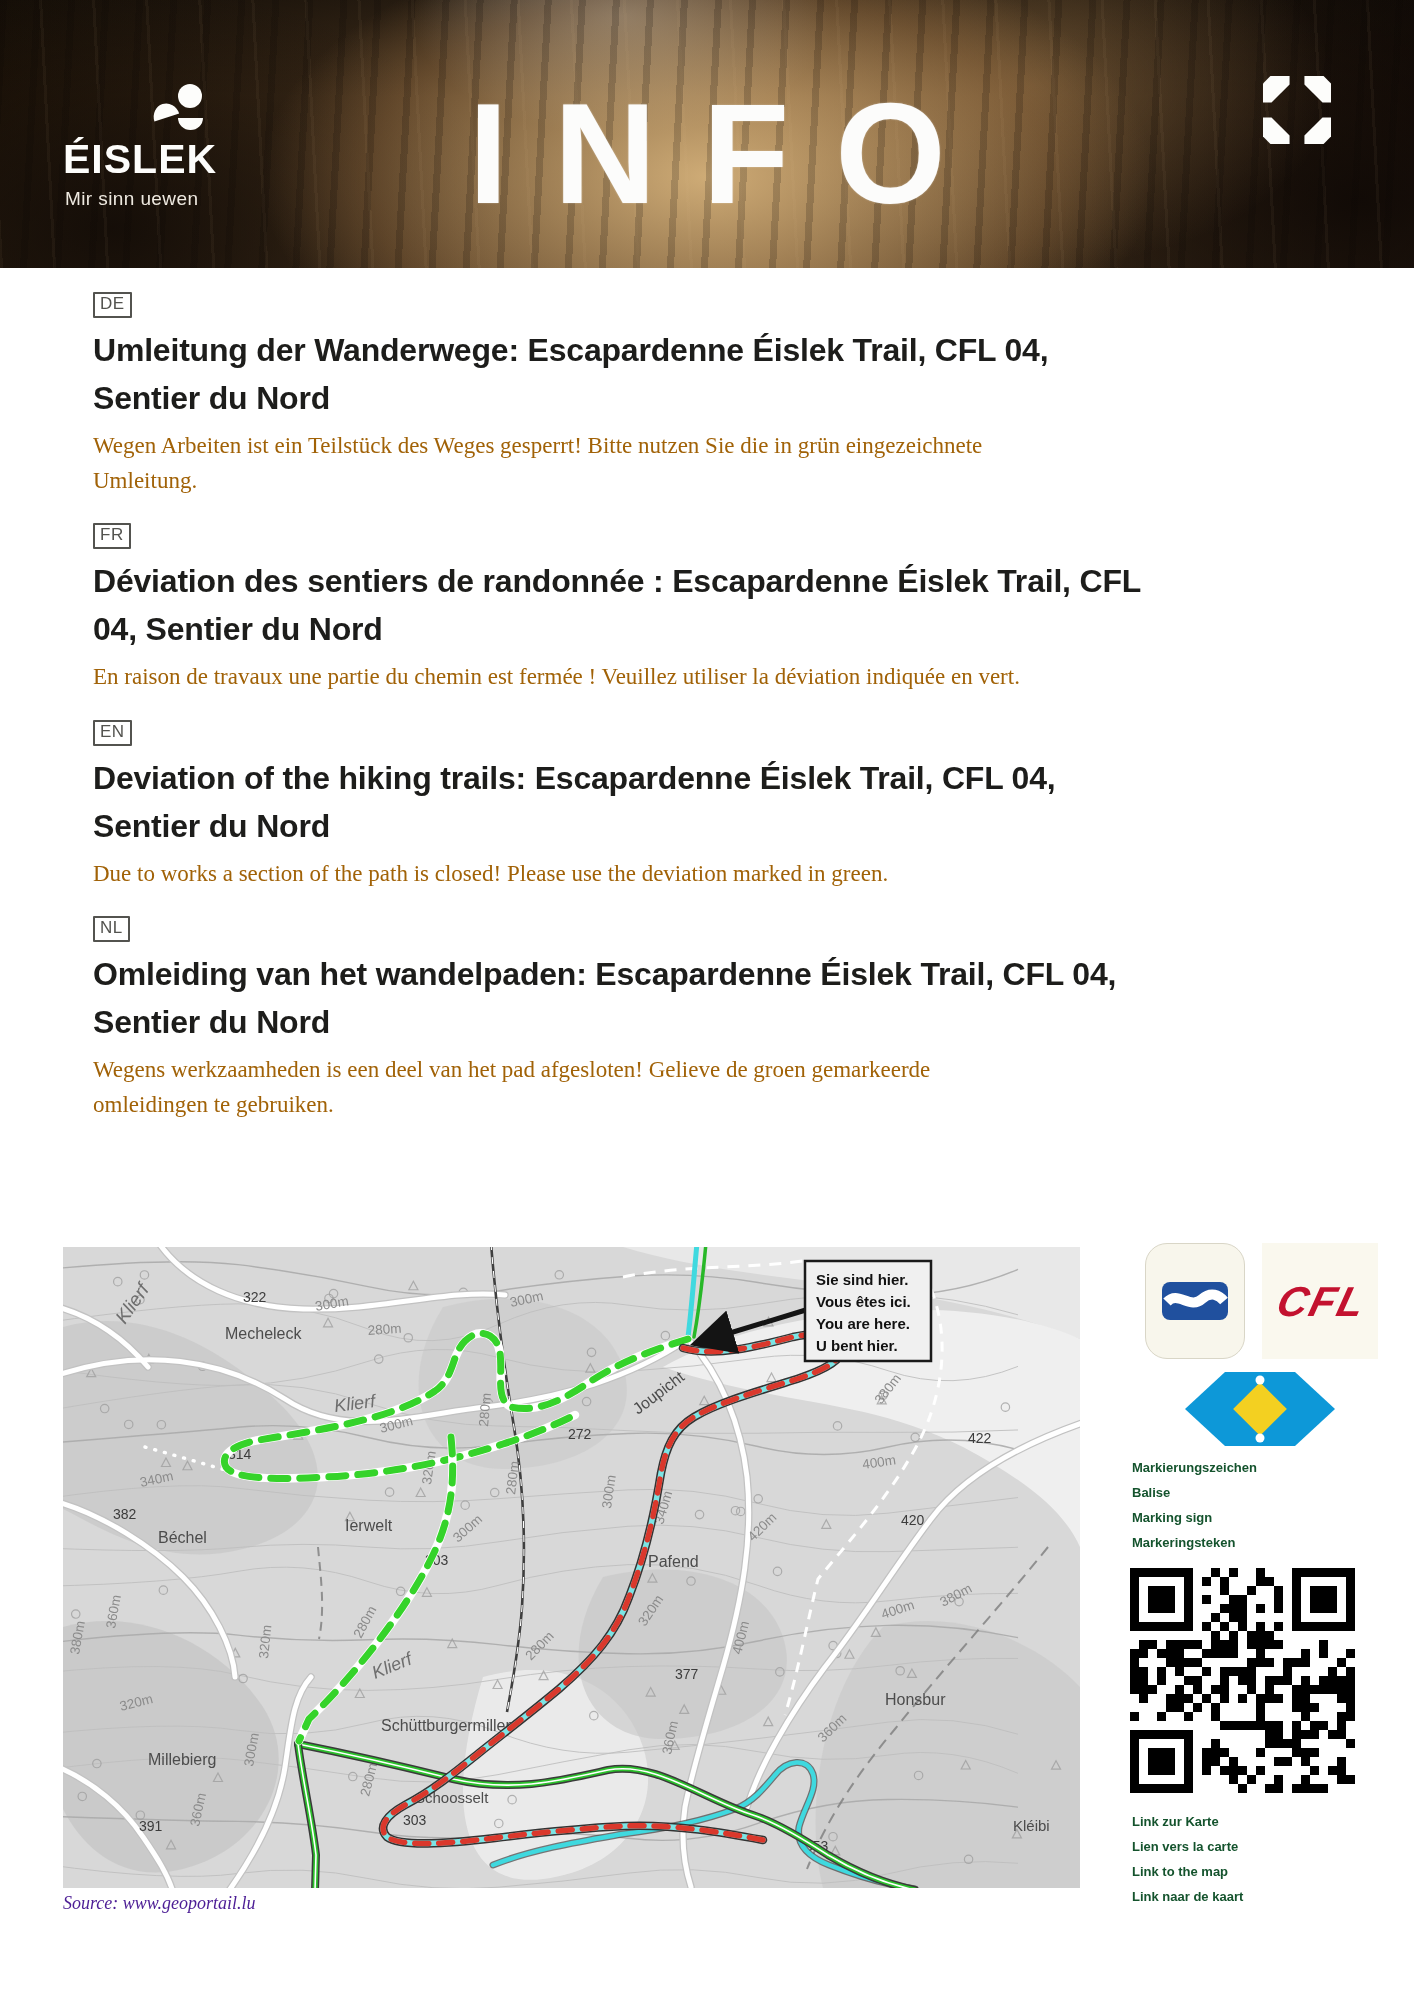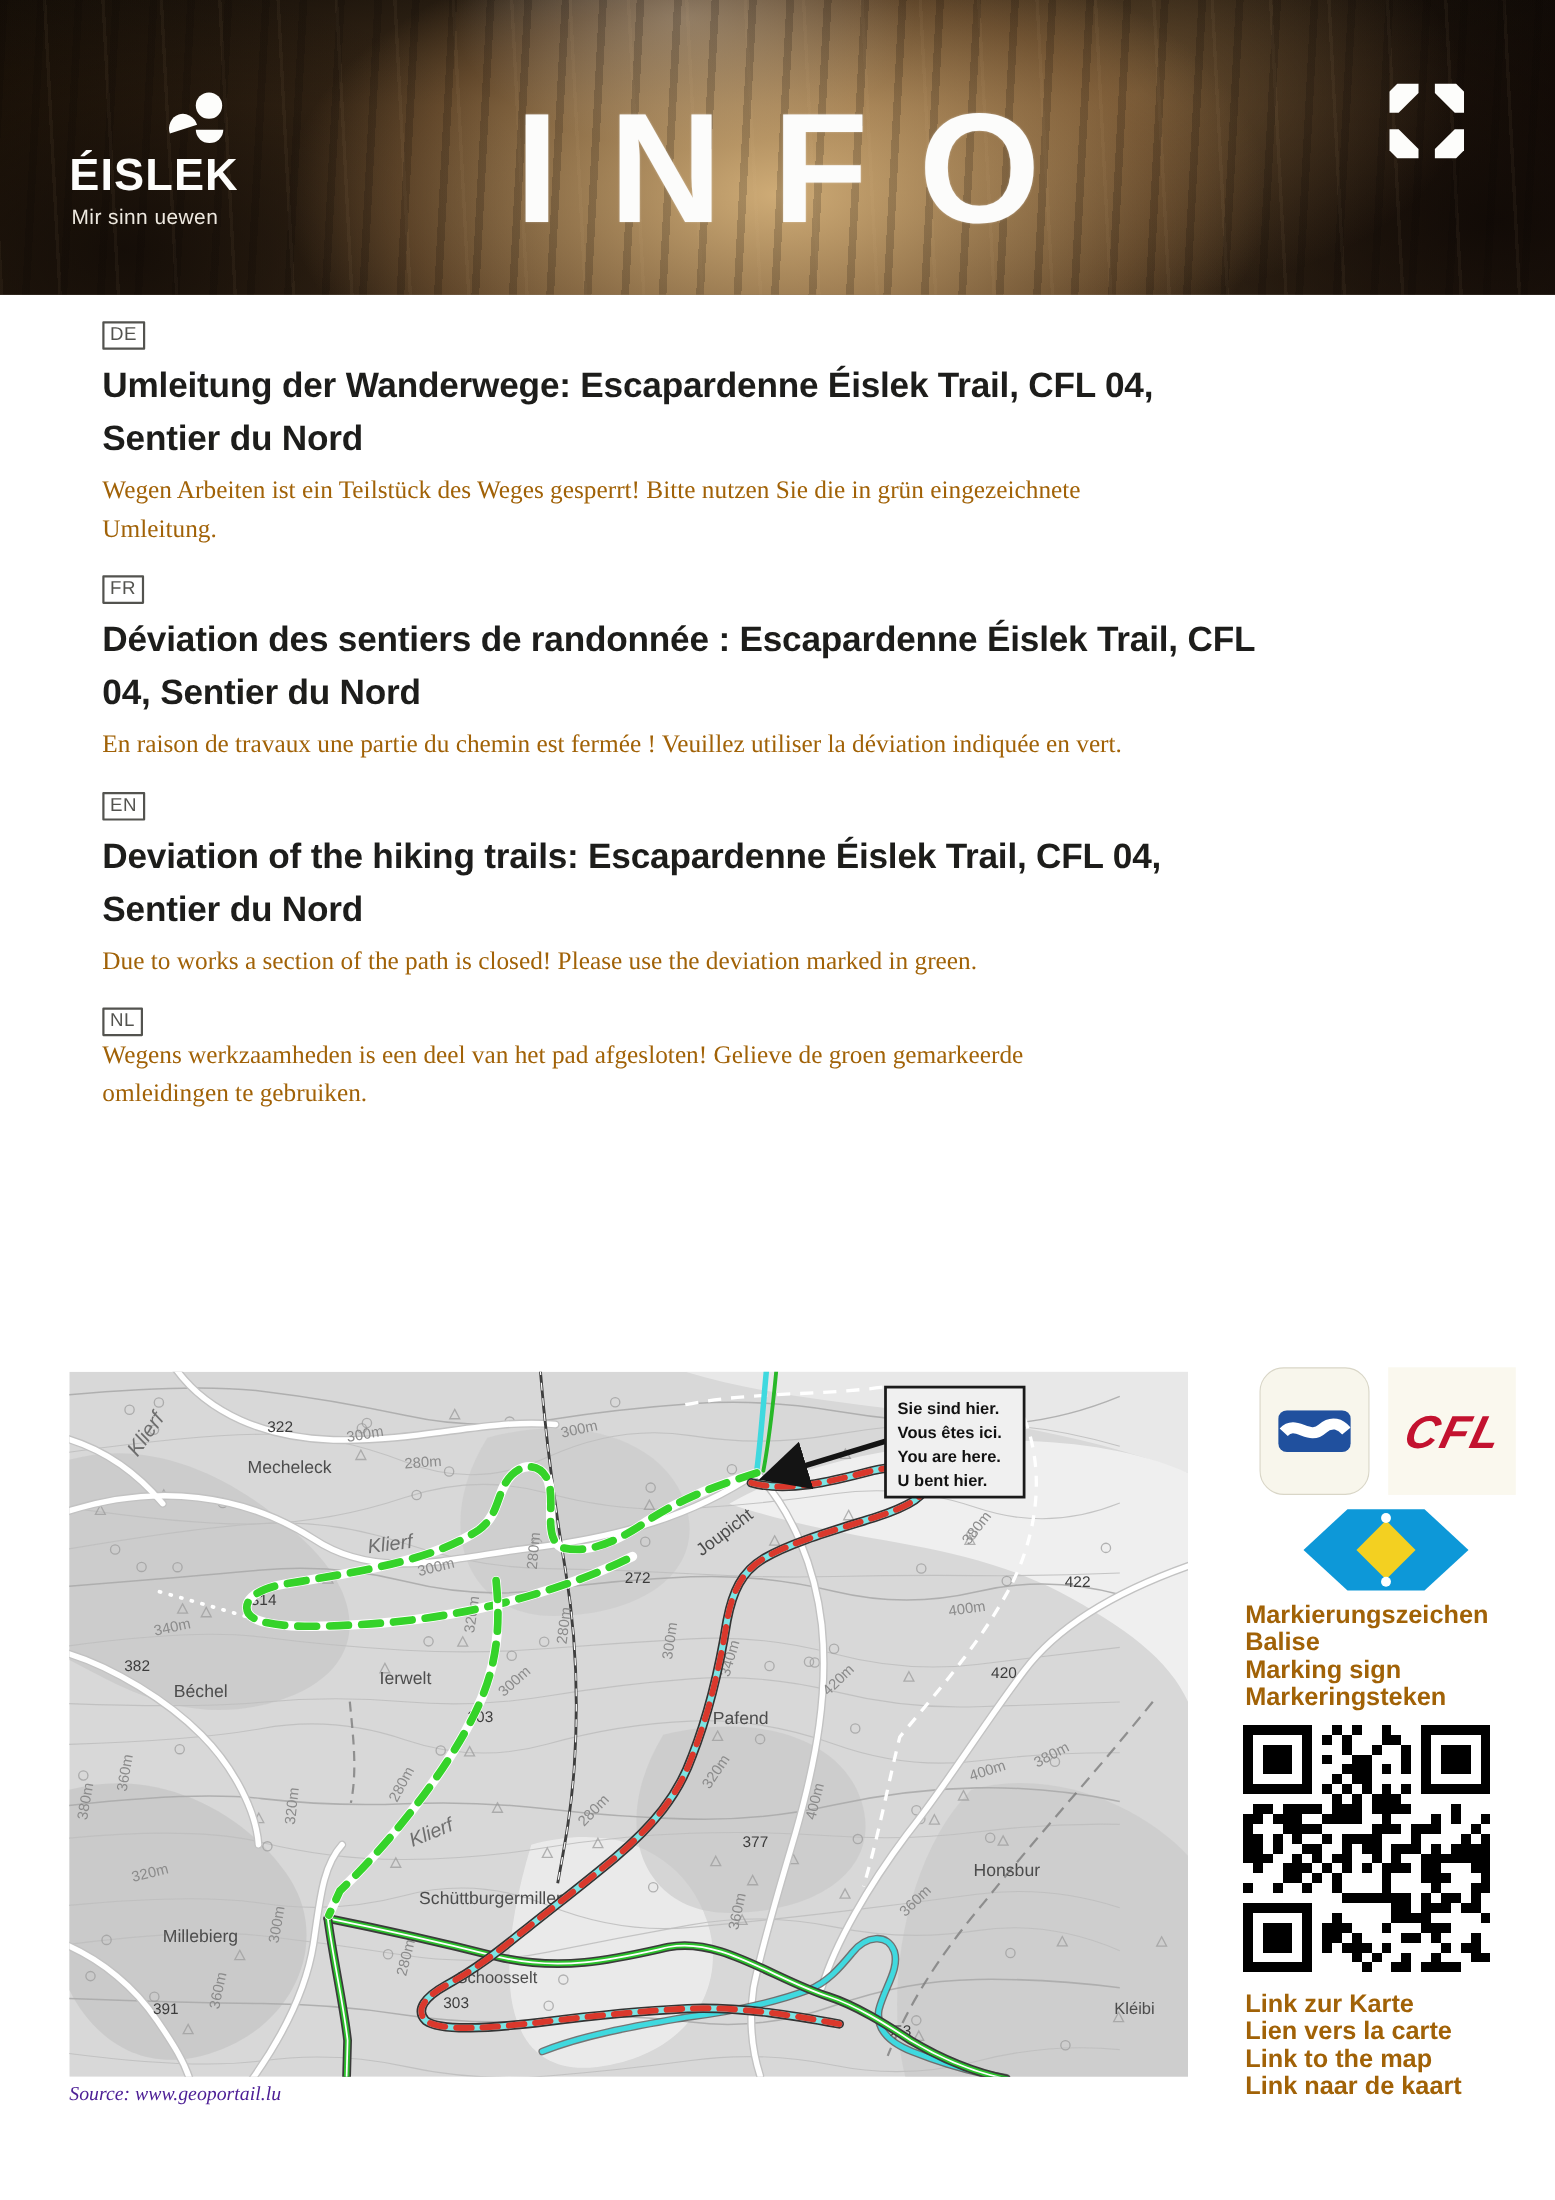--- a/index.html
+++ b/index.html
@@ -107,6 +107,7 @@
     </section>
     <section class="sec">
       <span class="lang-badge">NL</span>
+      <h2>Omleiding van het wandelpaden: Escapardenne Éislek Trail, CFL 04, Sentier du Nord</h2>
       <p>Wegens werkzaamheden is een deel van het pad afgesloten! Gelieve de groen gemarkeerde omleidingen te gebruiken.</p>
     </section>
   </main>

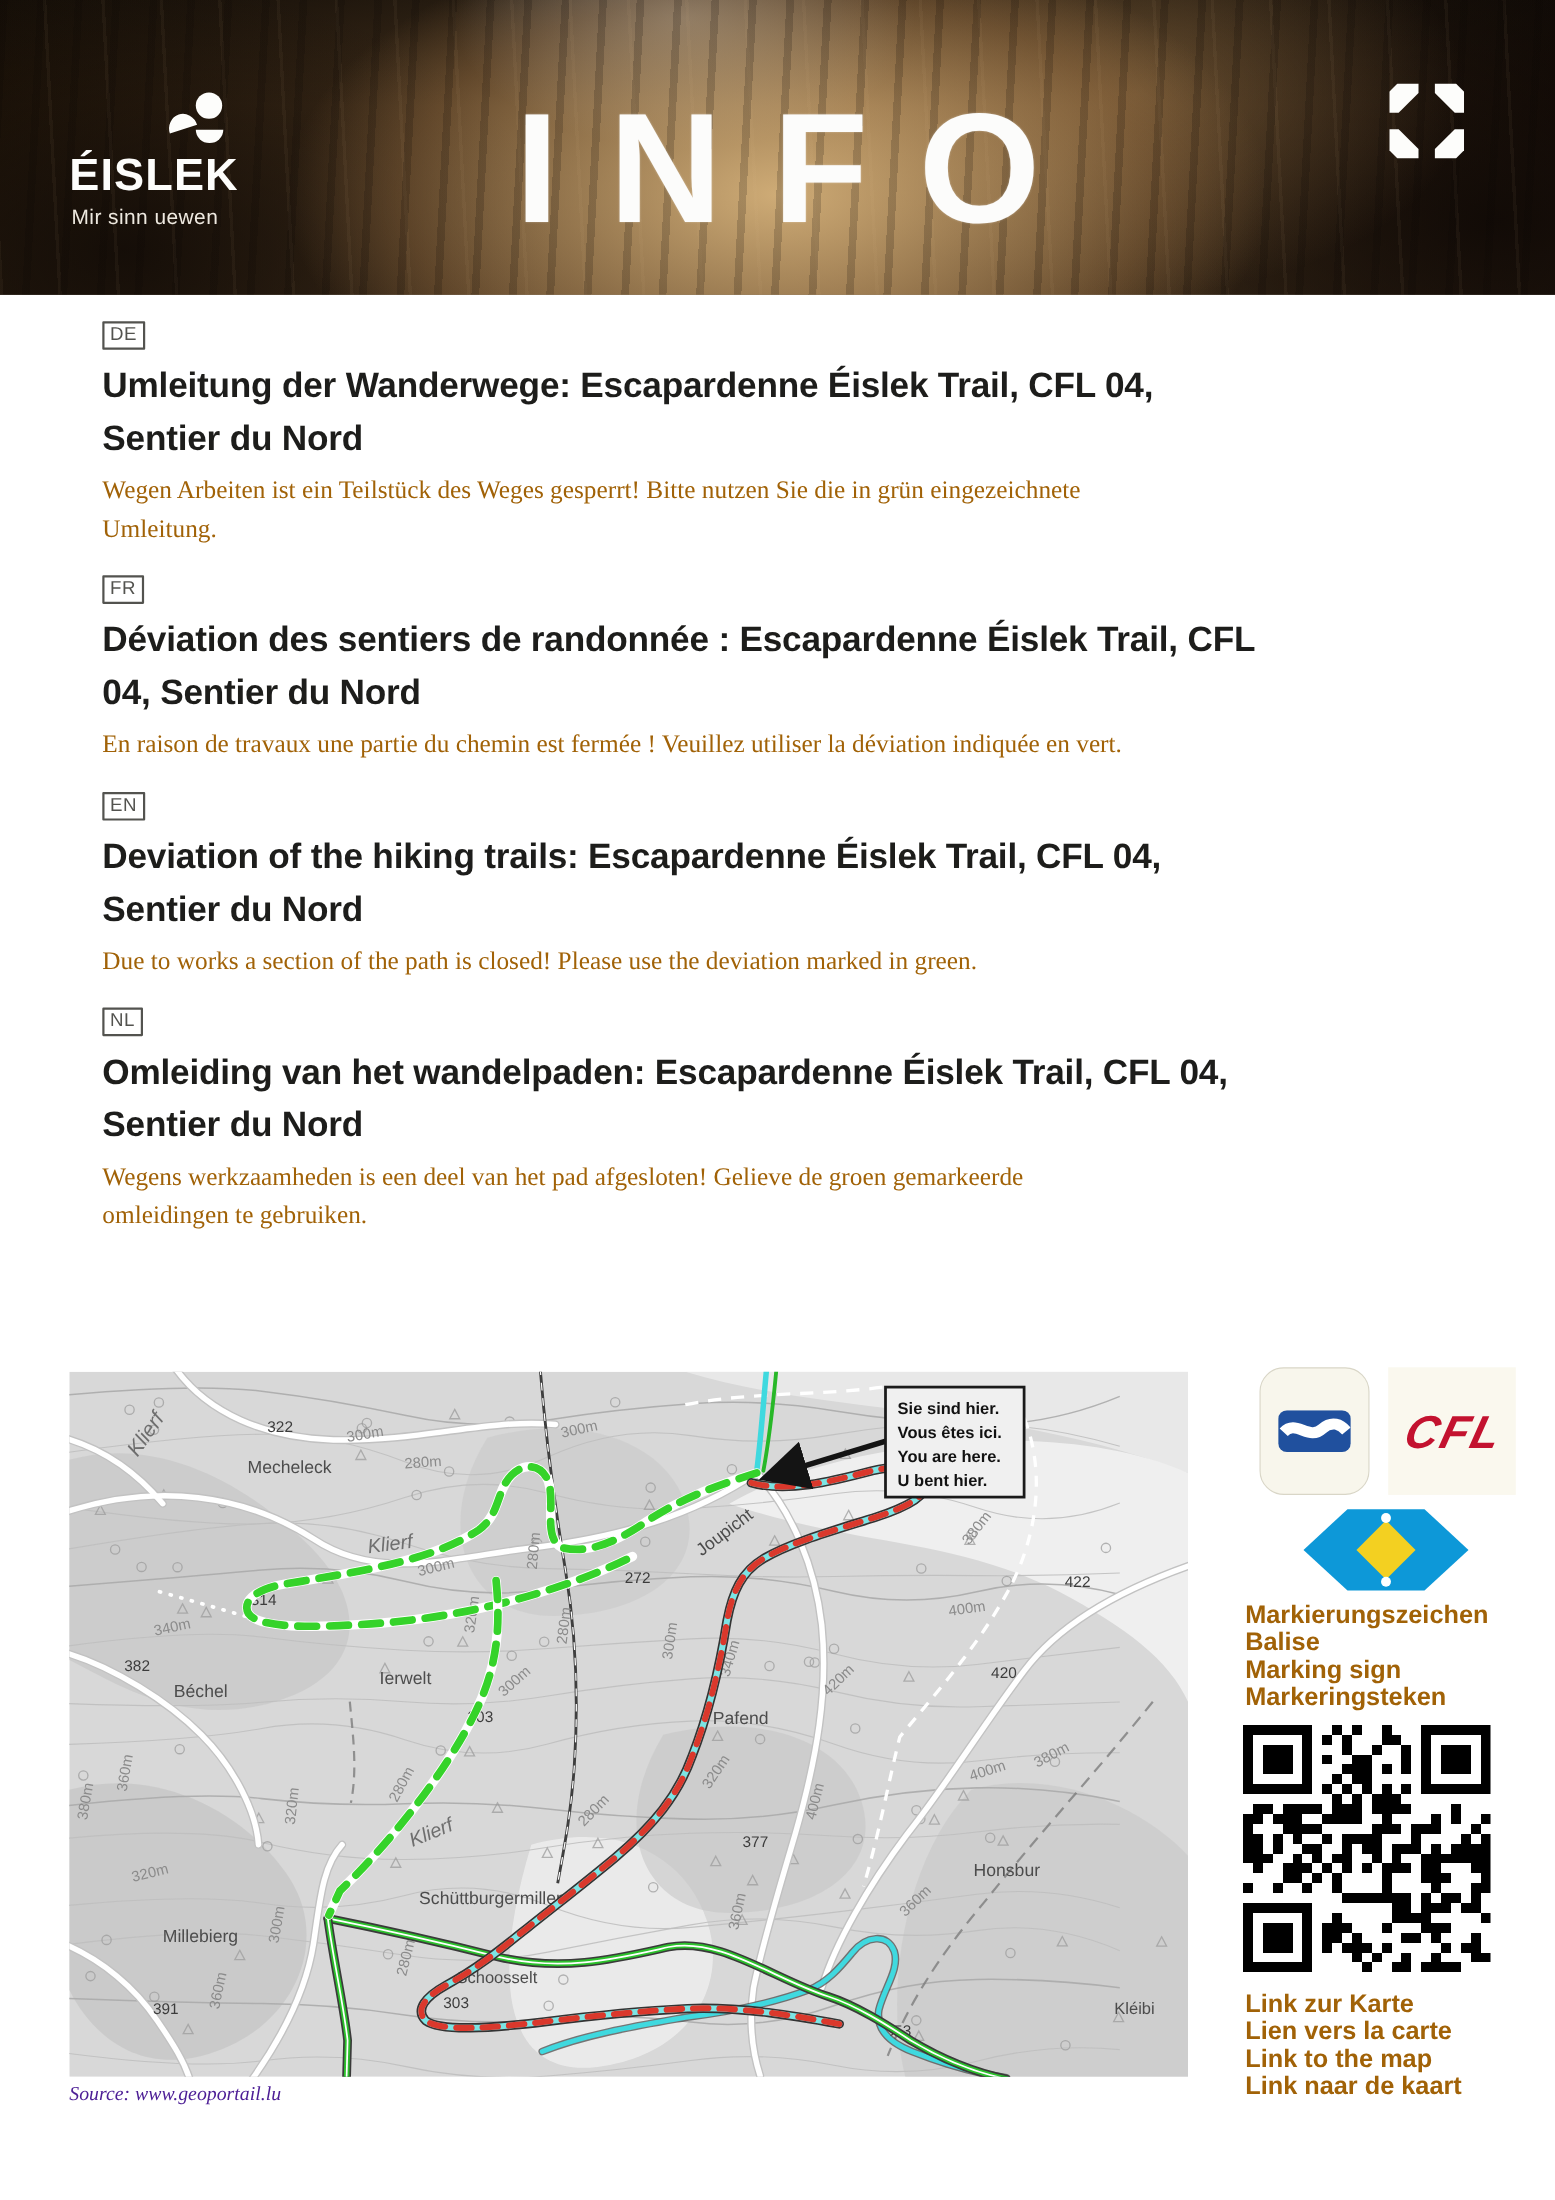--- a/index.html
+++ b/index.html
@@ -59,7 +59,7 @@
   .cfl-card { width:116px; height:116px; background:#faf8ee; display:flex;
     align-items:center; justify-content:center; }
   .marking-sign { display:block; margin:9px 0 0 53px; }
-  .caption { margin:5px 0 0 4px; font-size:23px; font-weight:700; color:#a16207; line-height:25px; }
+  .caption { margin:5px 0 0 4px; font-size:13px; font-weight:700; color:#14532d; line-height:25px; }
   .qr { display:block; margin:13px 0 0 2px; background:#fff; }
   .caption.links { margin-top:16px; }
 </style>

